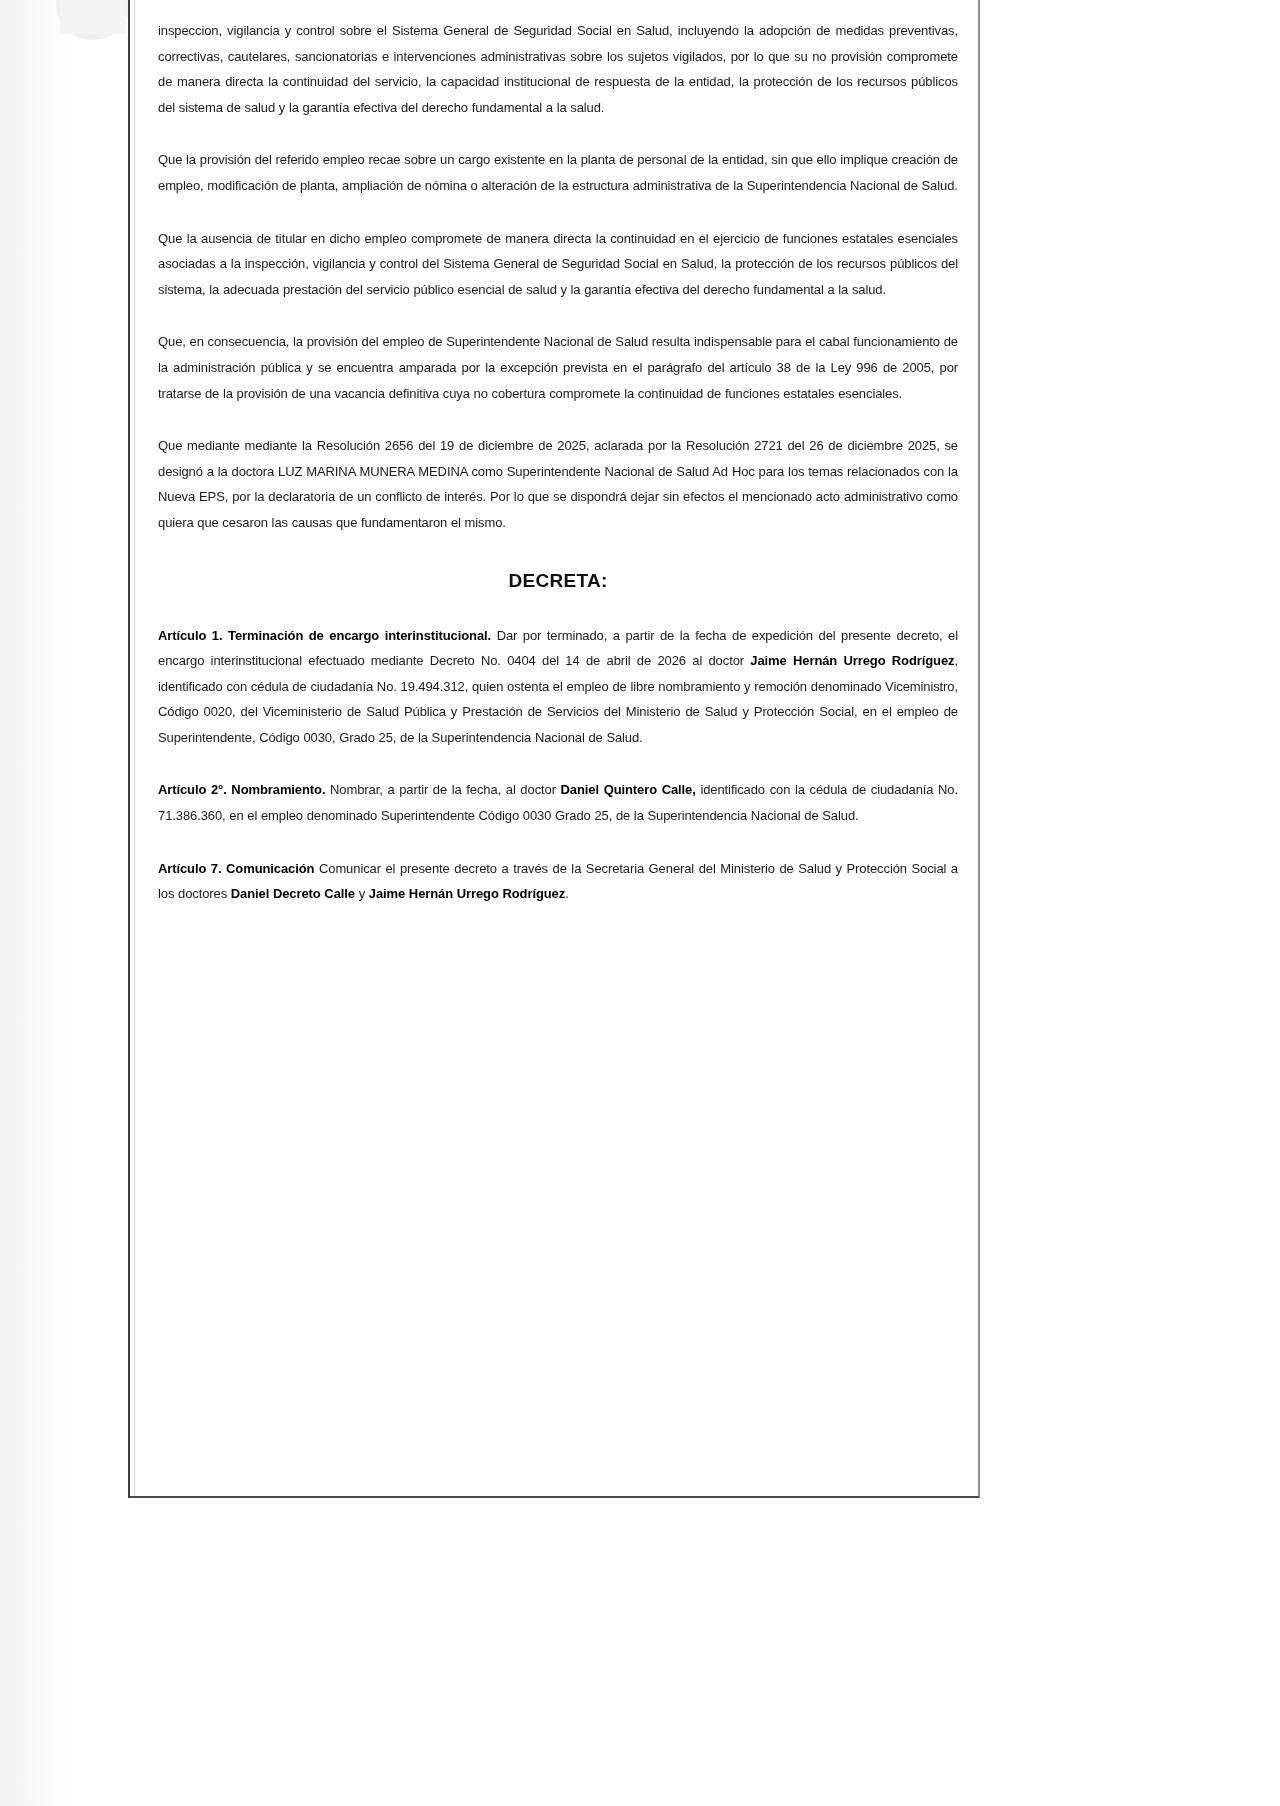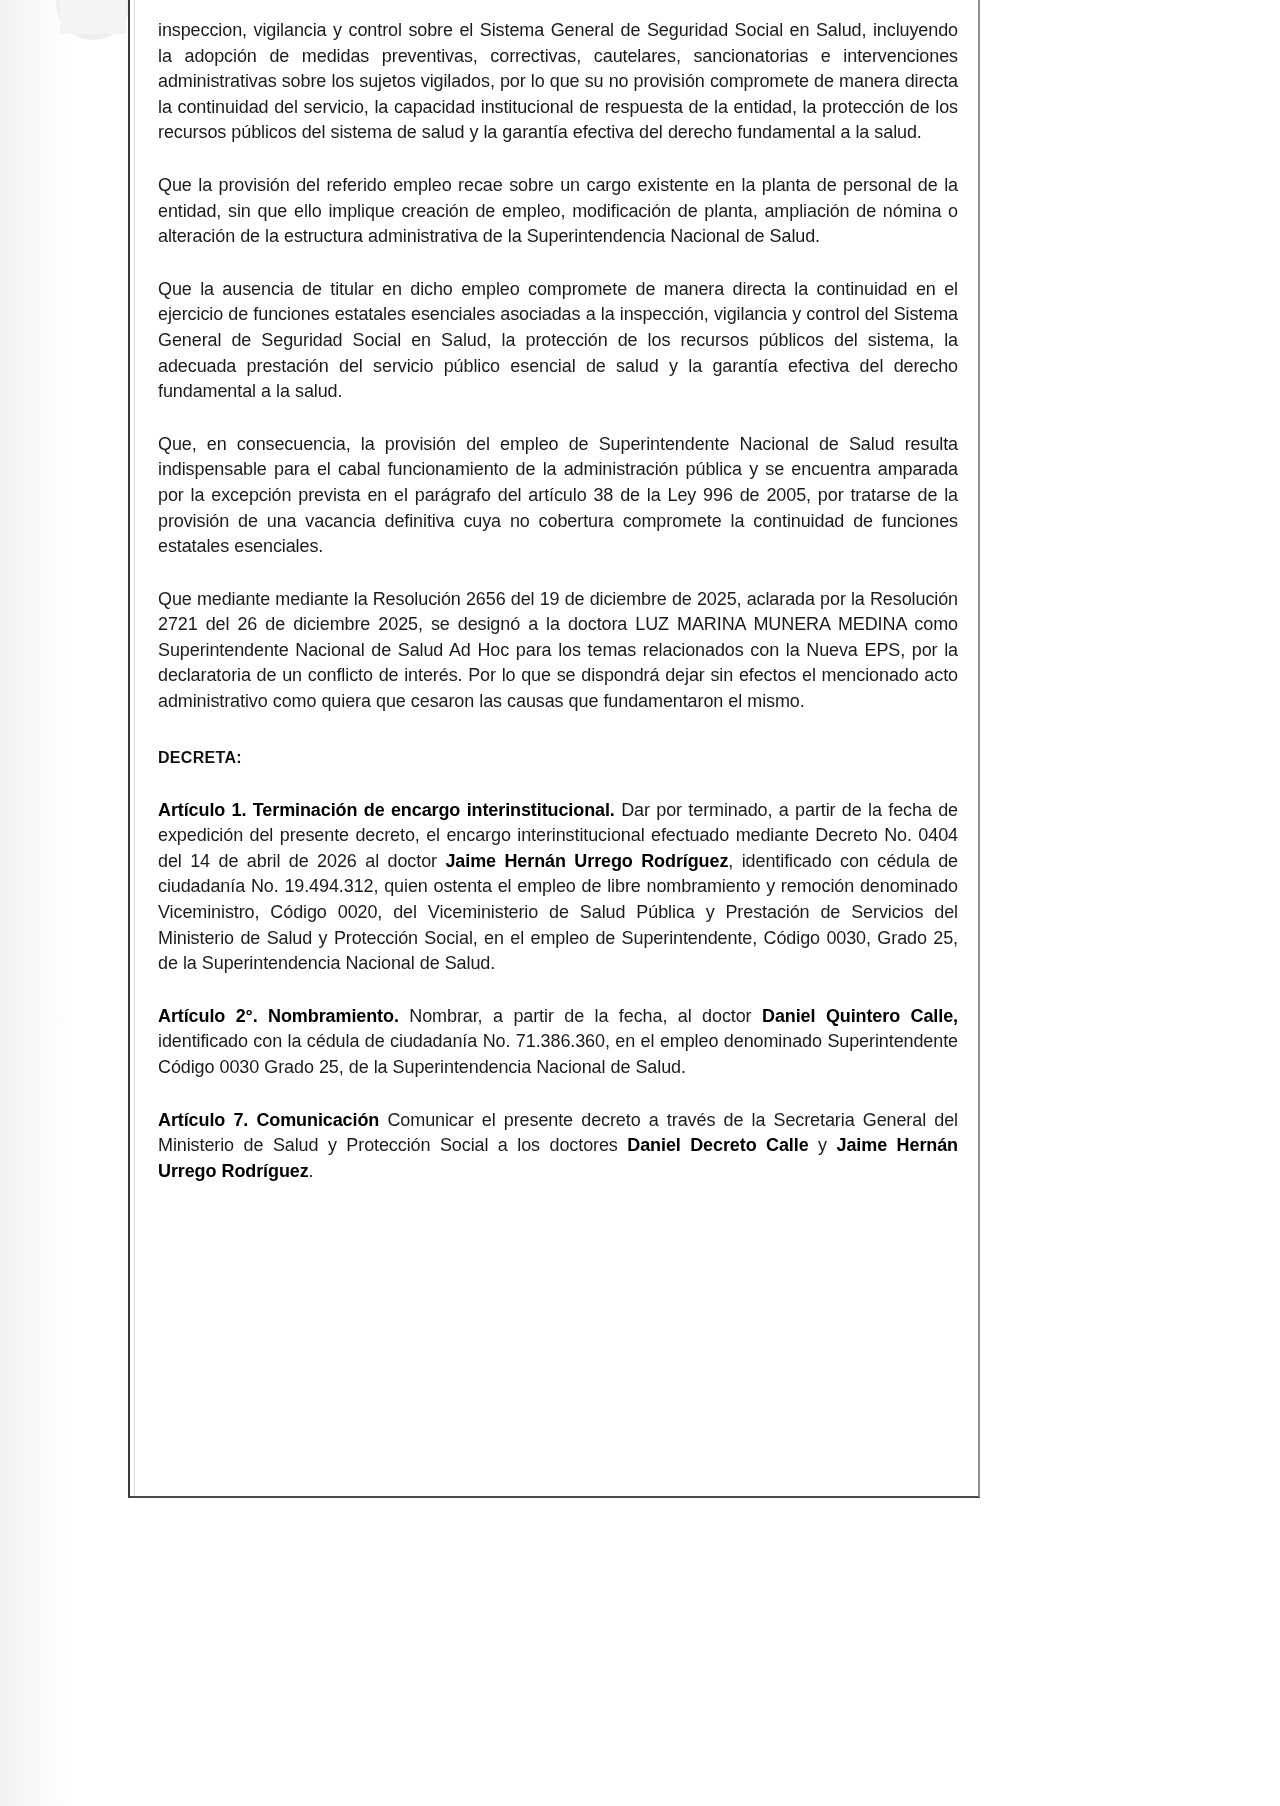--- a/index.html
+++ b/index.html
@@ -74,7 +74,7 @@
 
   p.para {
     margin: 0 0 27px 0;
-    font-size: 18px;
+    font-size: 13px;
     line-height: 25.6px;
     color: #1b1b1b;
     text-align: justify;

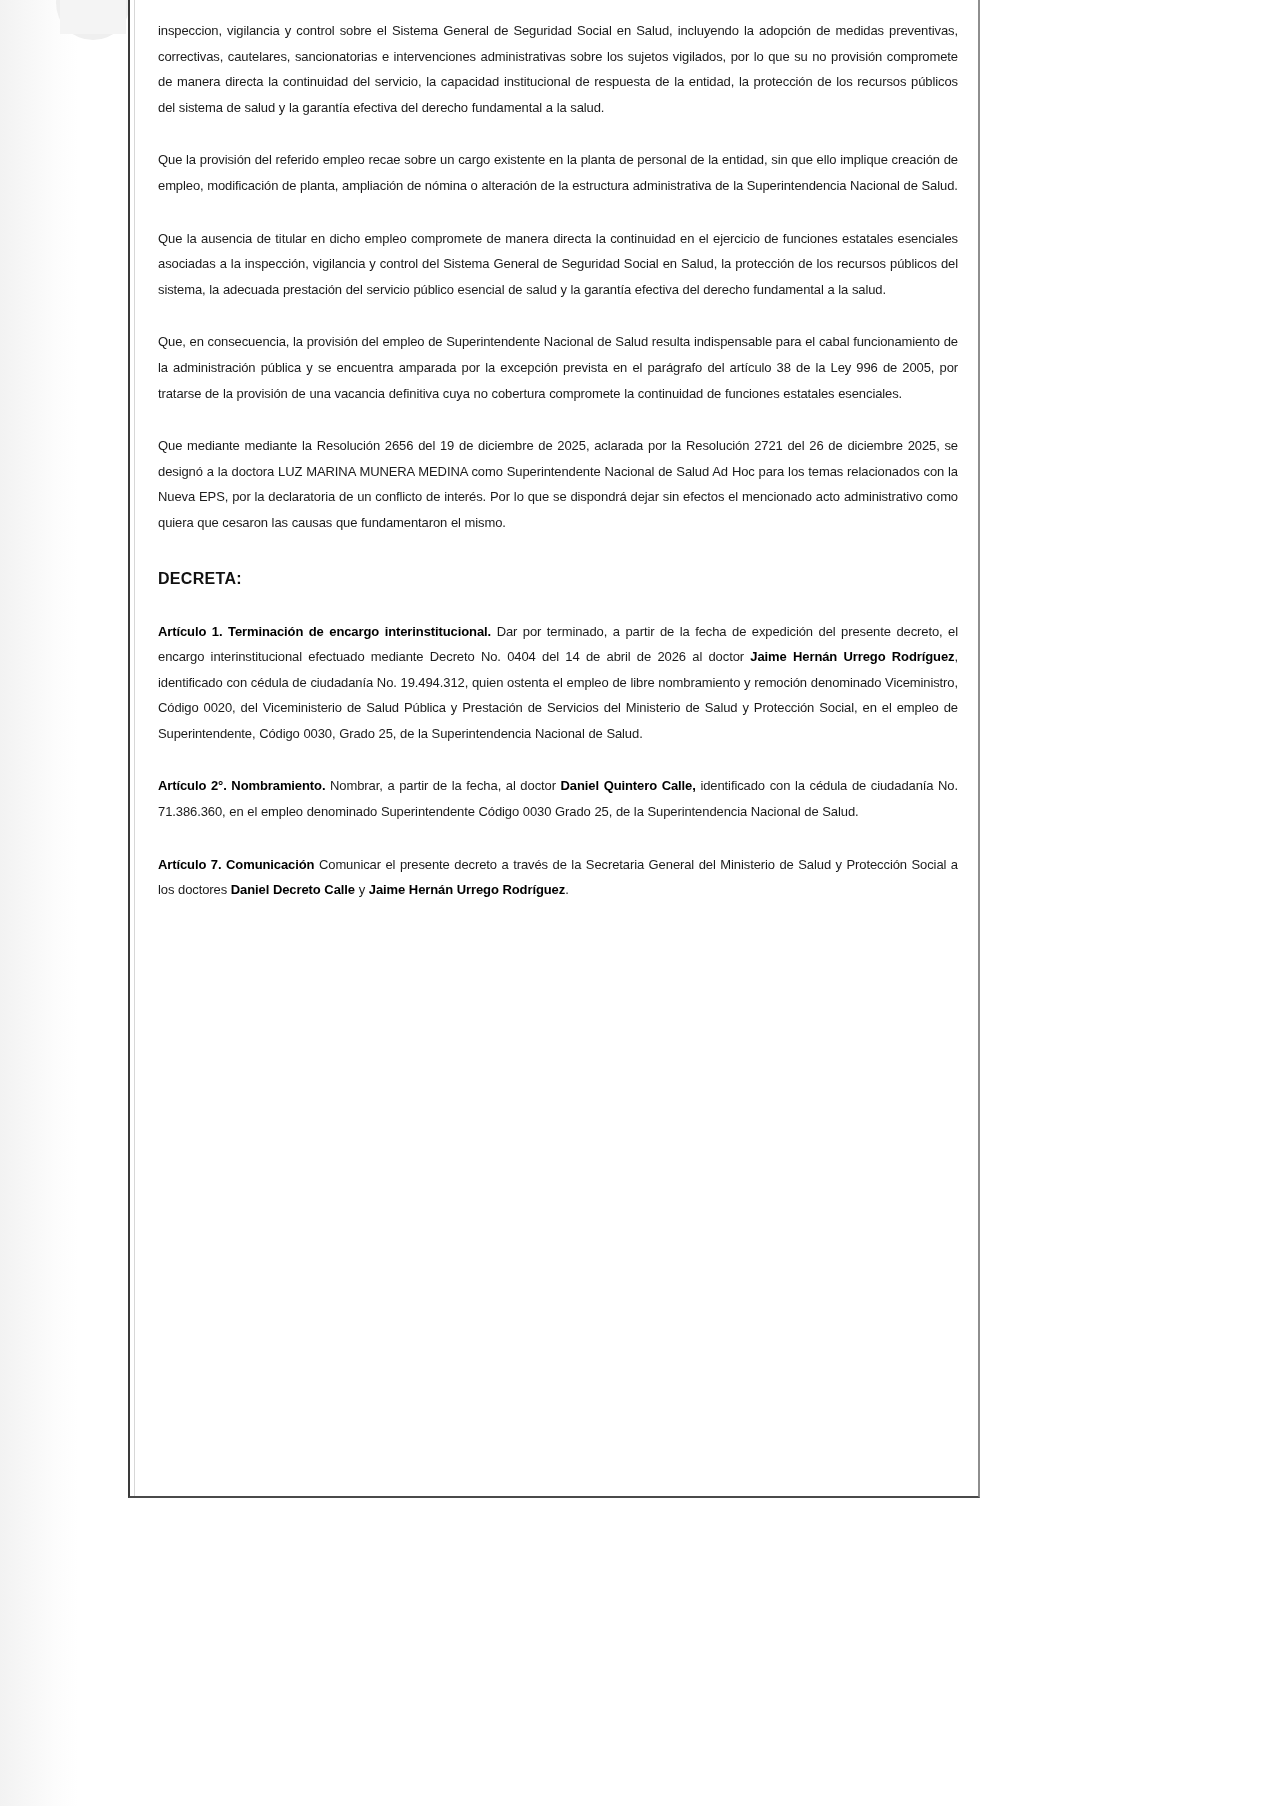--- a/index.html
+++ b/index.html
@@ -86,8 +86,8 @@
 
   .decreta {
     margin: 34px 0 31px 0;
-    text-align: left;
-    font-size: 16px;
+    text-align: center;
+    font-size: 19px;
     font-weight: bold;
     color: #111;
     letter-spacing: 0.3px;

